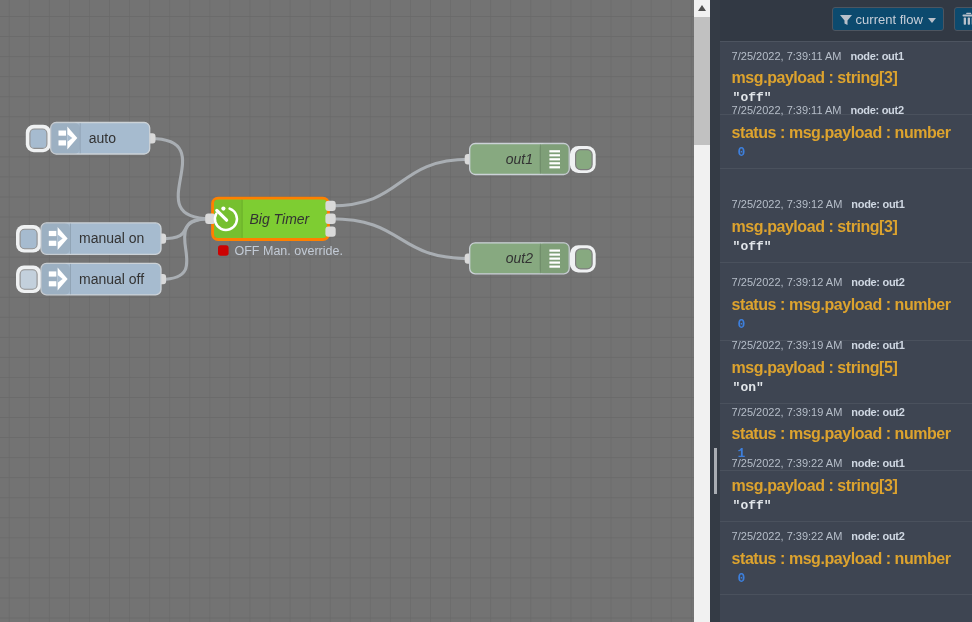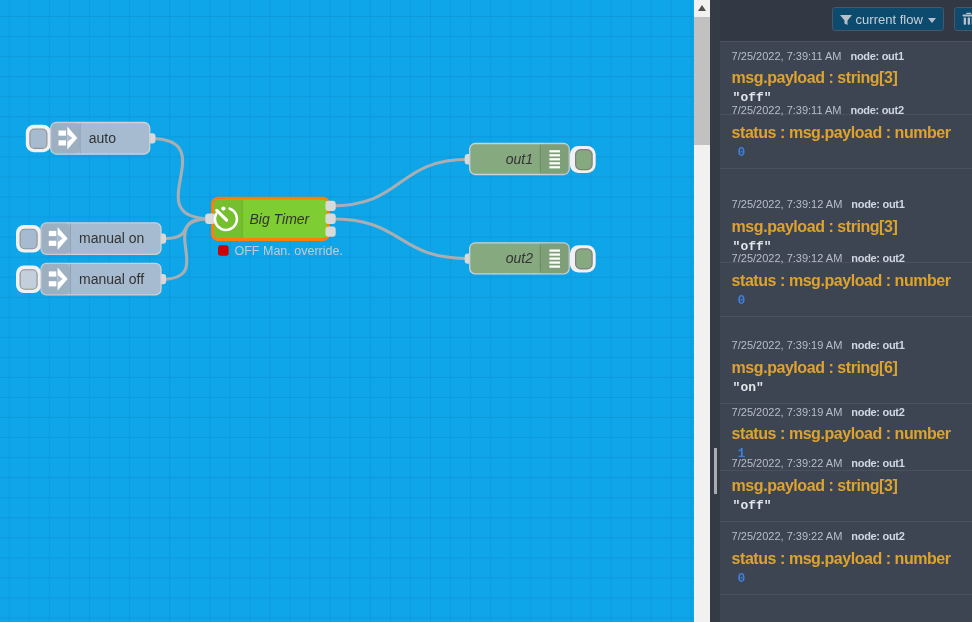--- a/index.html
+++ b/index.html
@@ -5,7 +5,7 @@
   html,body{margin:0;padding:0;}
   body{width:972px;height:622px;overflow:hidden;position:relative;
        font-family:"Liberation Sans", sans-serif;background:#434a57;}
-  #canvas{position:absolute;left:0;top:0;width:694px;height:622px;background:#0ea5e9;}
+  #canvas{position:absolute;left:0;top:0;width:694px;height:622px;background:#737373;}
   #vscroll{position:absolute;left:694px;top:0;width:16px;height:622px;background:#f1f1f1;}
   #vthumb{position:absolute;left:0;top:17px;width:16px;height:128px;background:#c1c1c1;}
   #uparrow{position:absolute;left:4px;top:5px;width:0;height:0;

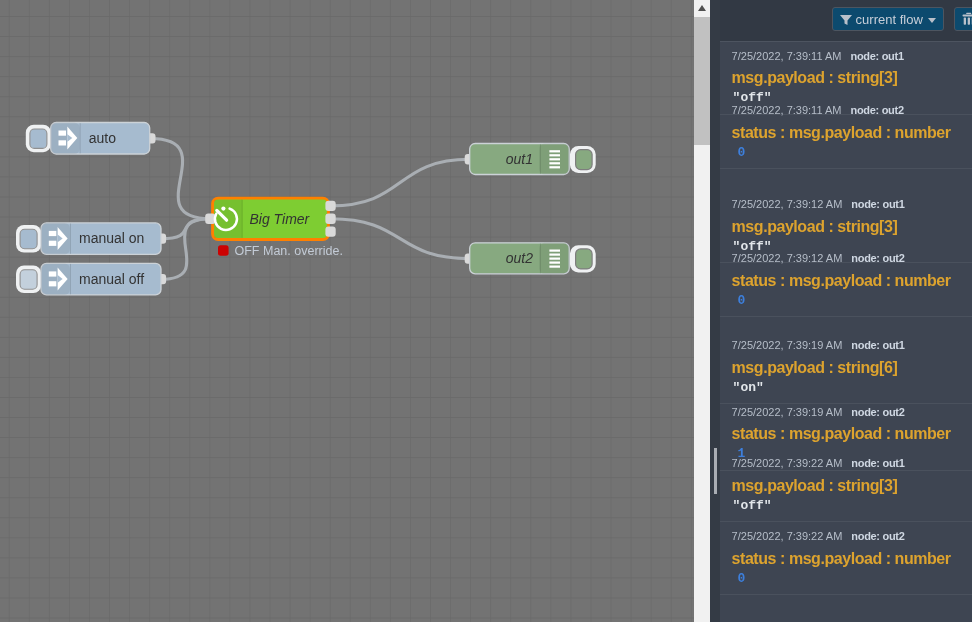--- a/index.html
+++ b/index.html
@@ -195,7 +195,7 @@
         <div class="meta">msg.payload : string[3]</div>
         <div class="pay">"off"</div>
       </div>
-    <div class="msg" style="top:246px">
+    <div class="msg" style="top:270px">
         <div class="h">7/25/2022, 7:39:12 AM<span class="nn">node: out2</span></div>
         <div class="meta">status : msg.payload : number</div>
         <div class="pay num">0</div>

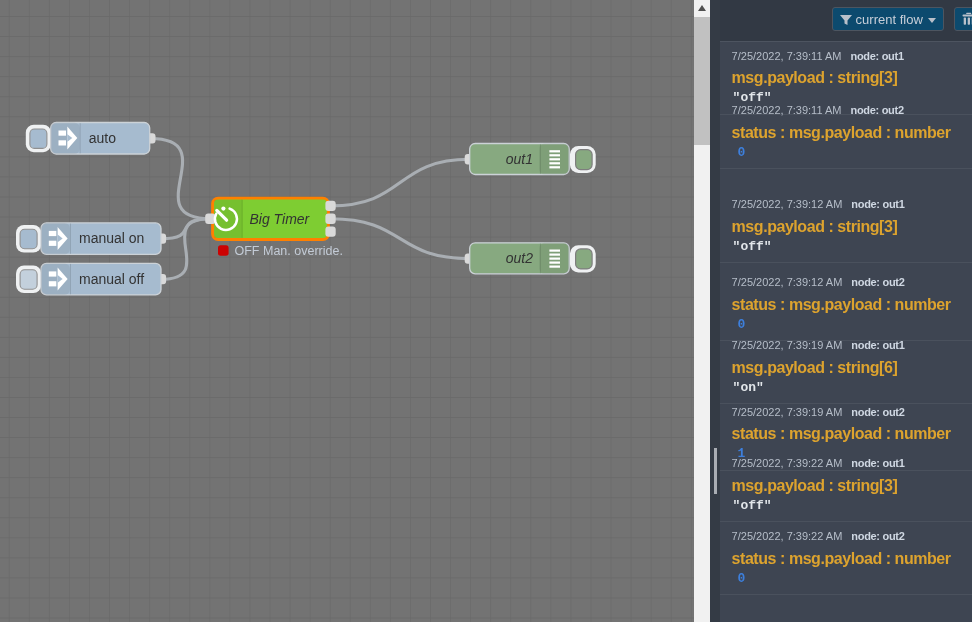--- a/index.html
+++ b/index.html
@@ -202,7 +202,7 @@
       </div>
     <div class="msg" style="top:333px">
         <div class="h">7/25/2022, 7:39:19 AM<span class="nn">node: out1</span></div>
-        <div class="meta">msg.payload : string[6]</div>
+        <div class="meta">msg.payload : string[5]</div>
         <div class="pay">"on"</div>
       </div>
     <div class="msg" style="top:399.65px">

